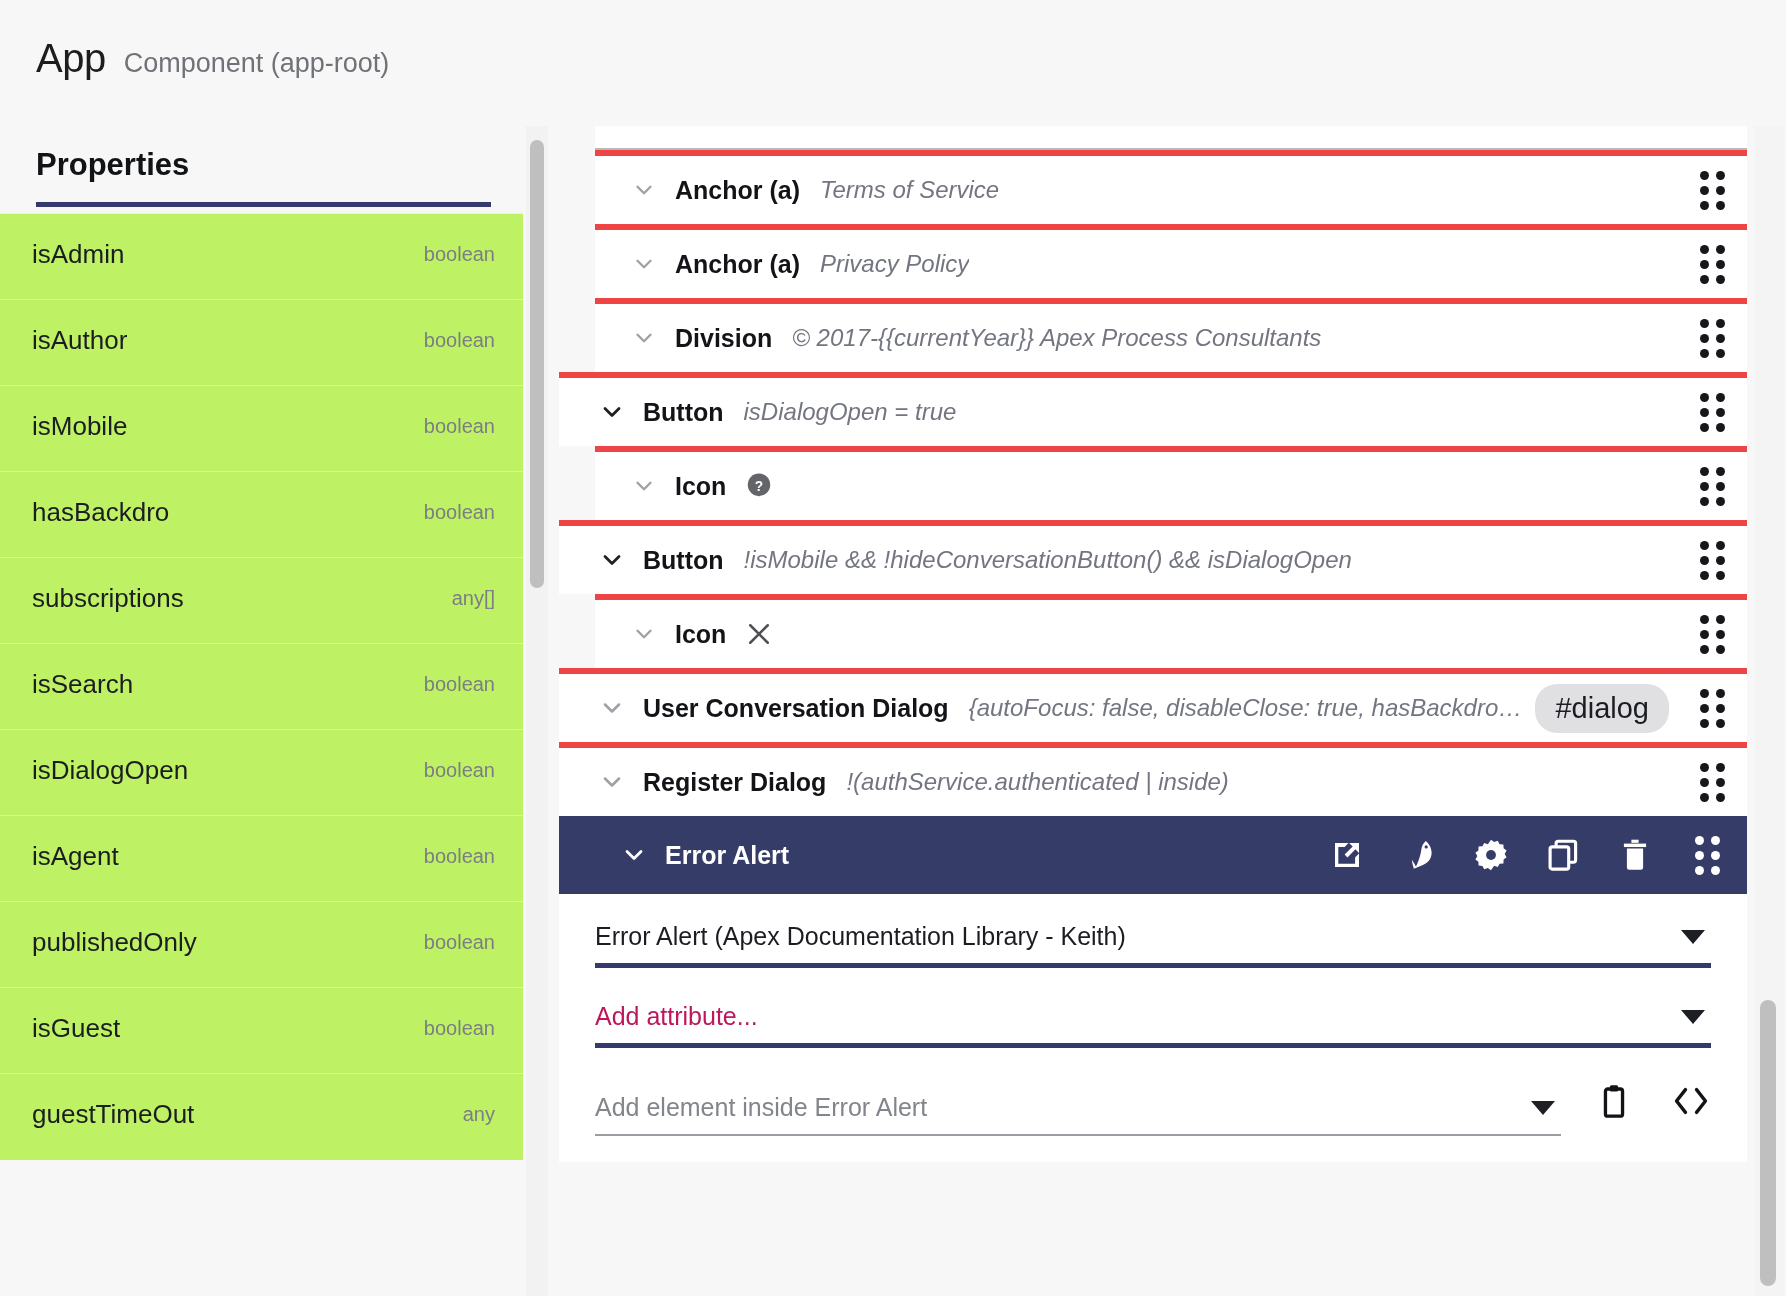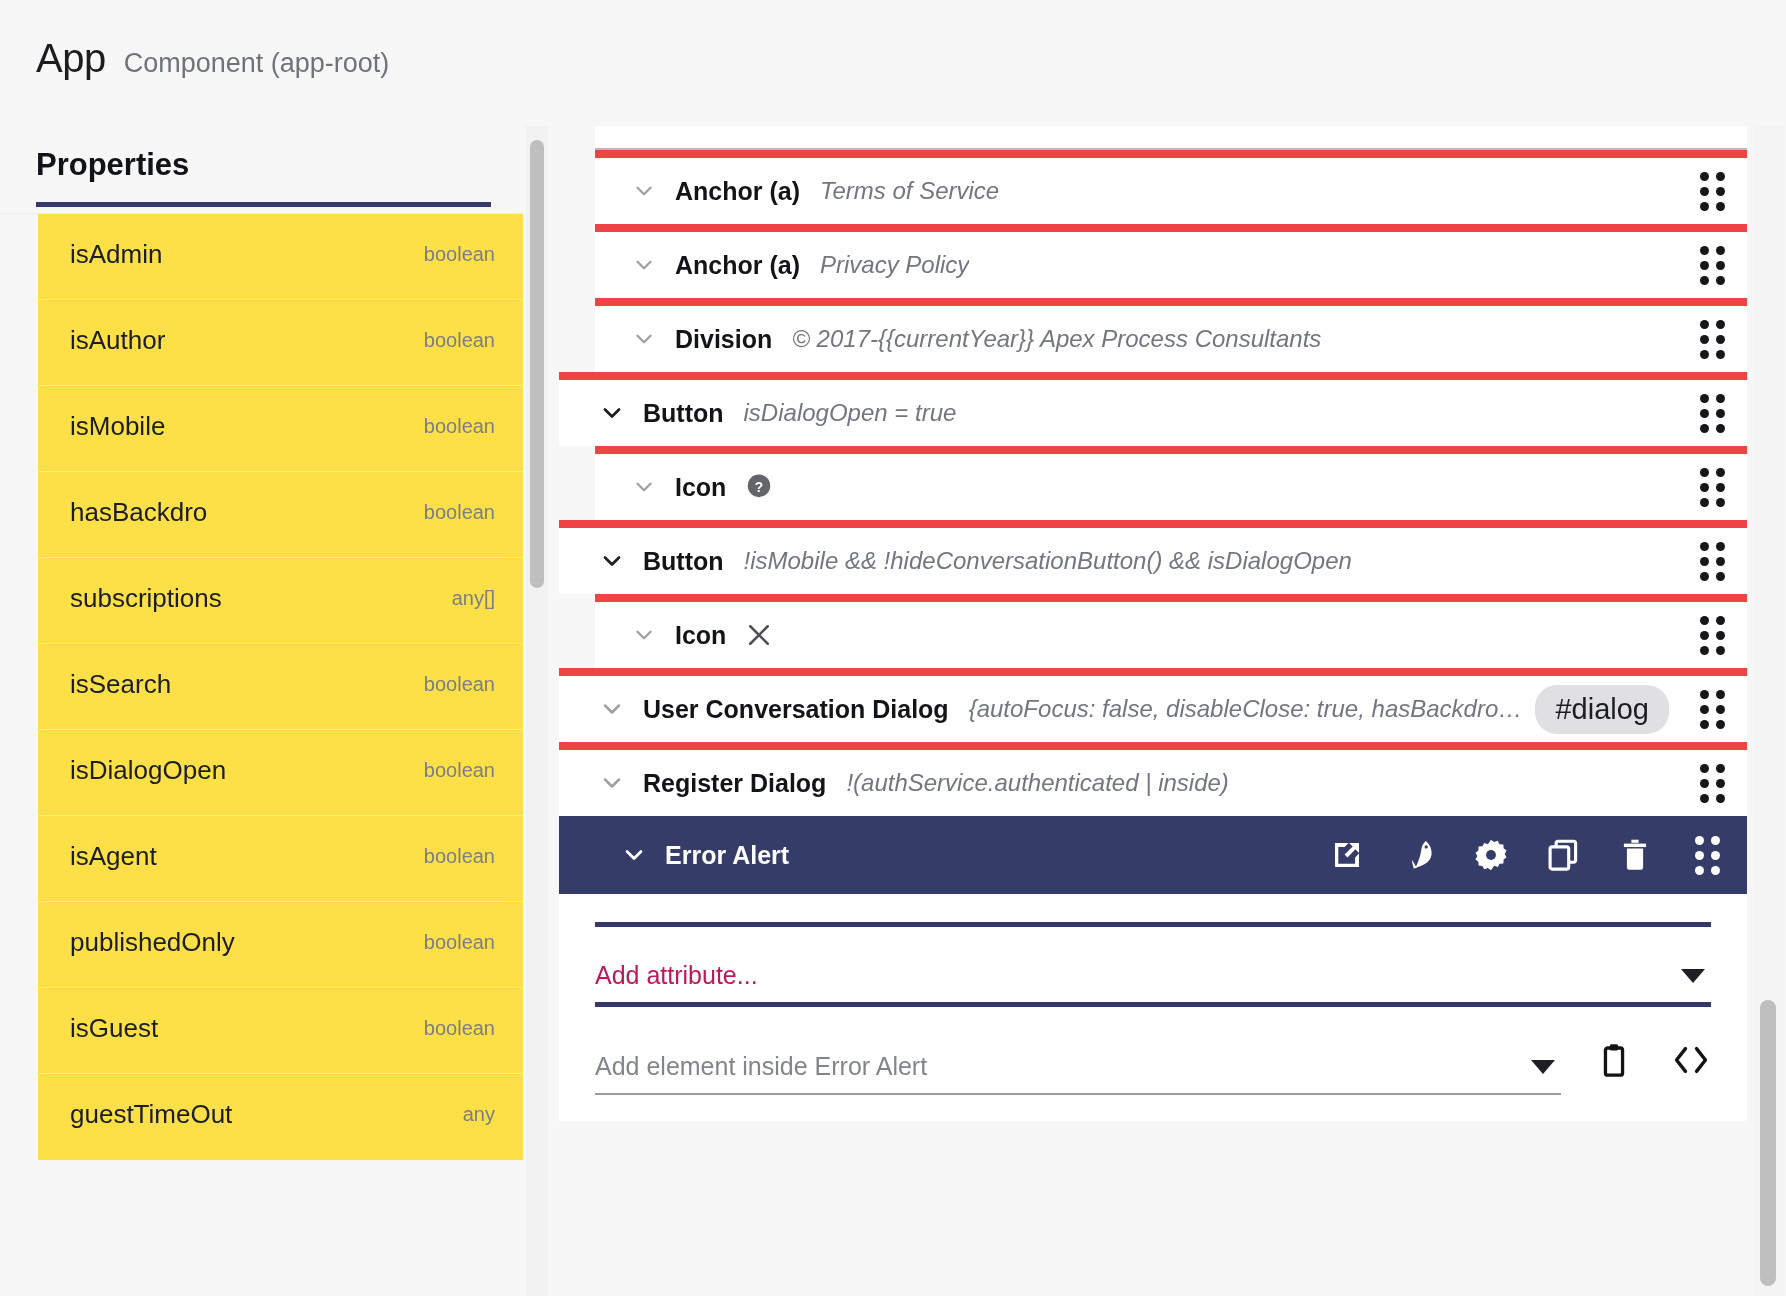--- a/index.html
+++ b/index.html
@@ -133,7 +133,7 @@
     background: #ffffff;
     display: flex;
     align-items: center;
-    border-top: 8px solid #ef4444;
+    border-top: 6px solid #ef4444;
     height: 74px;
   }
   .node.partial { height: 24px; border-top: none; border-bottom: 2px solid #b9b9b9; }

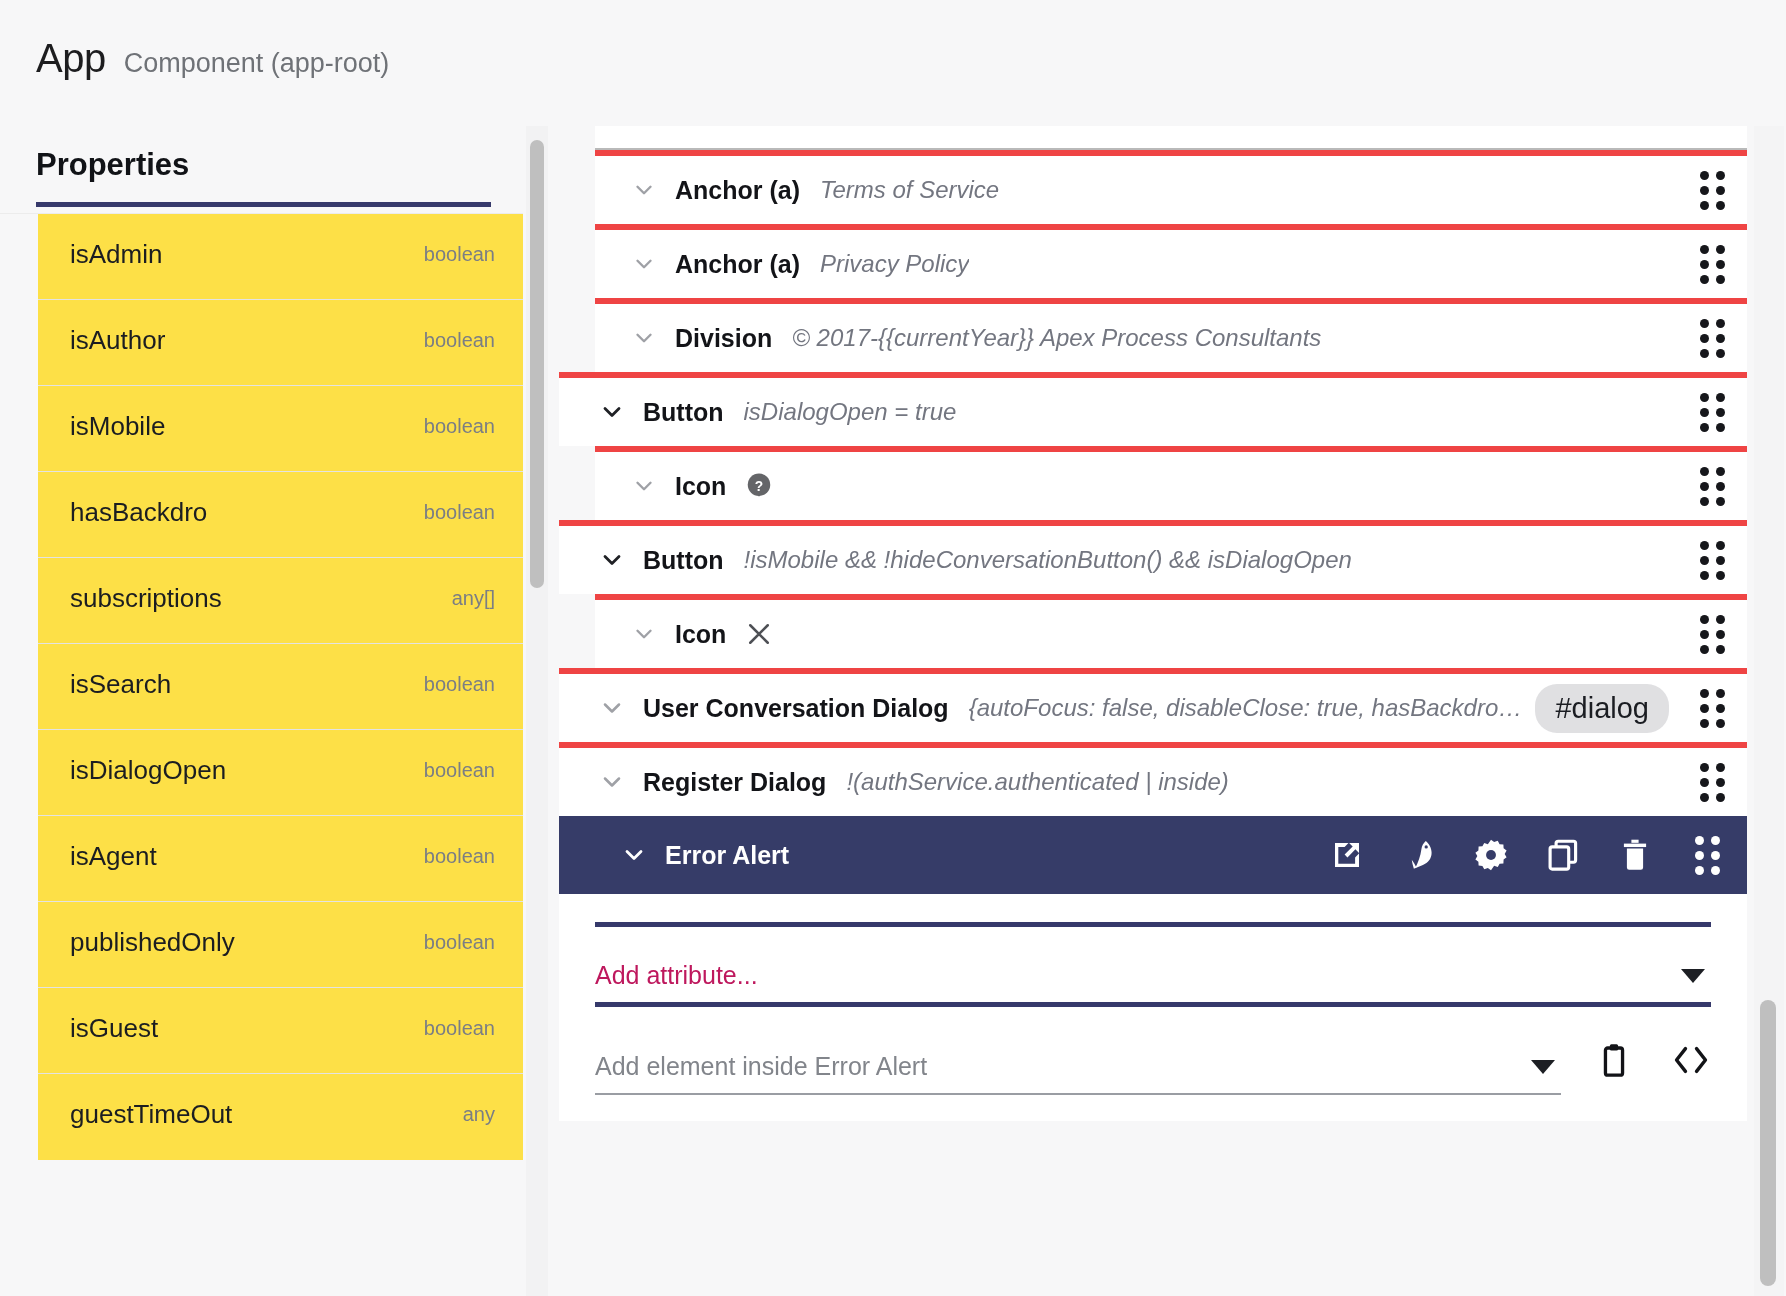--- a/index.html
+++ b/index.html
@@ -76,10 +76,9 @@
     align-items: center;
     justify-content: space-between;
     height: 86px;
-    background: #fde047;
+    background: #bef264;
     border-bottom: 1px solid #e3e3e3;
     padding: 0 28px 5px 32px;
-    margin-left: 38px;
   }
   .prop-row:last-child { border-bottom: none; }
   .prop-name {

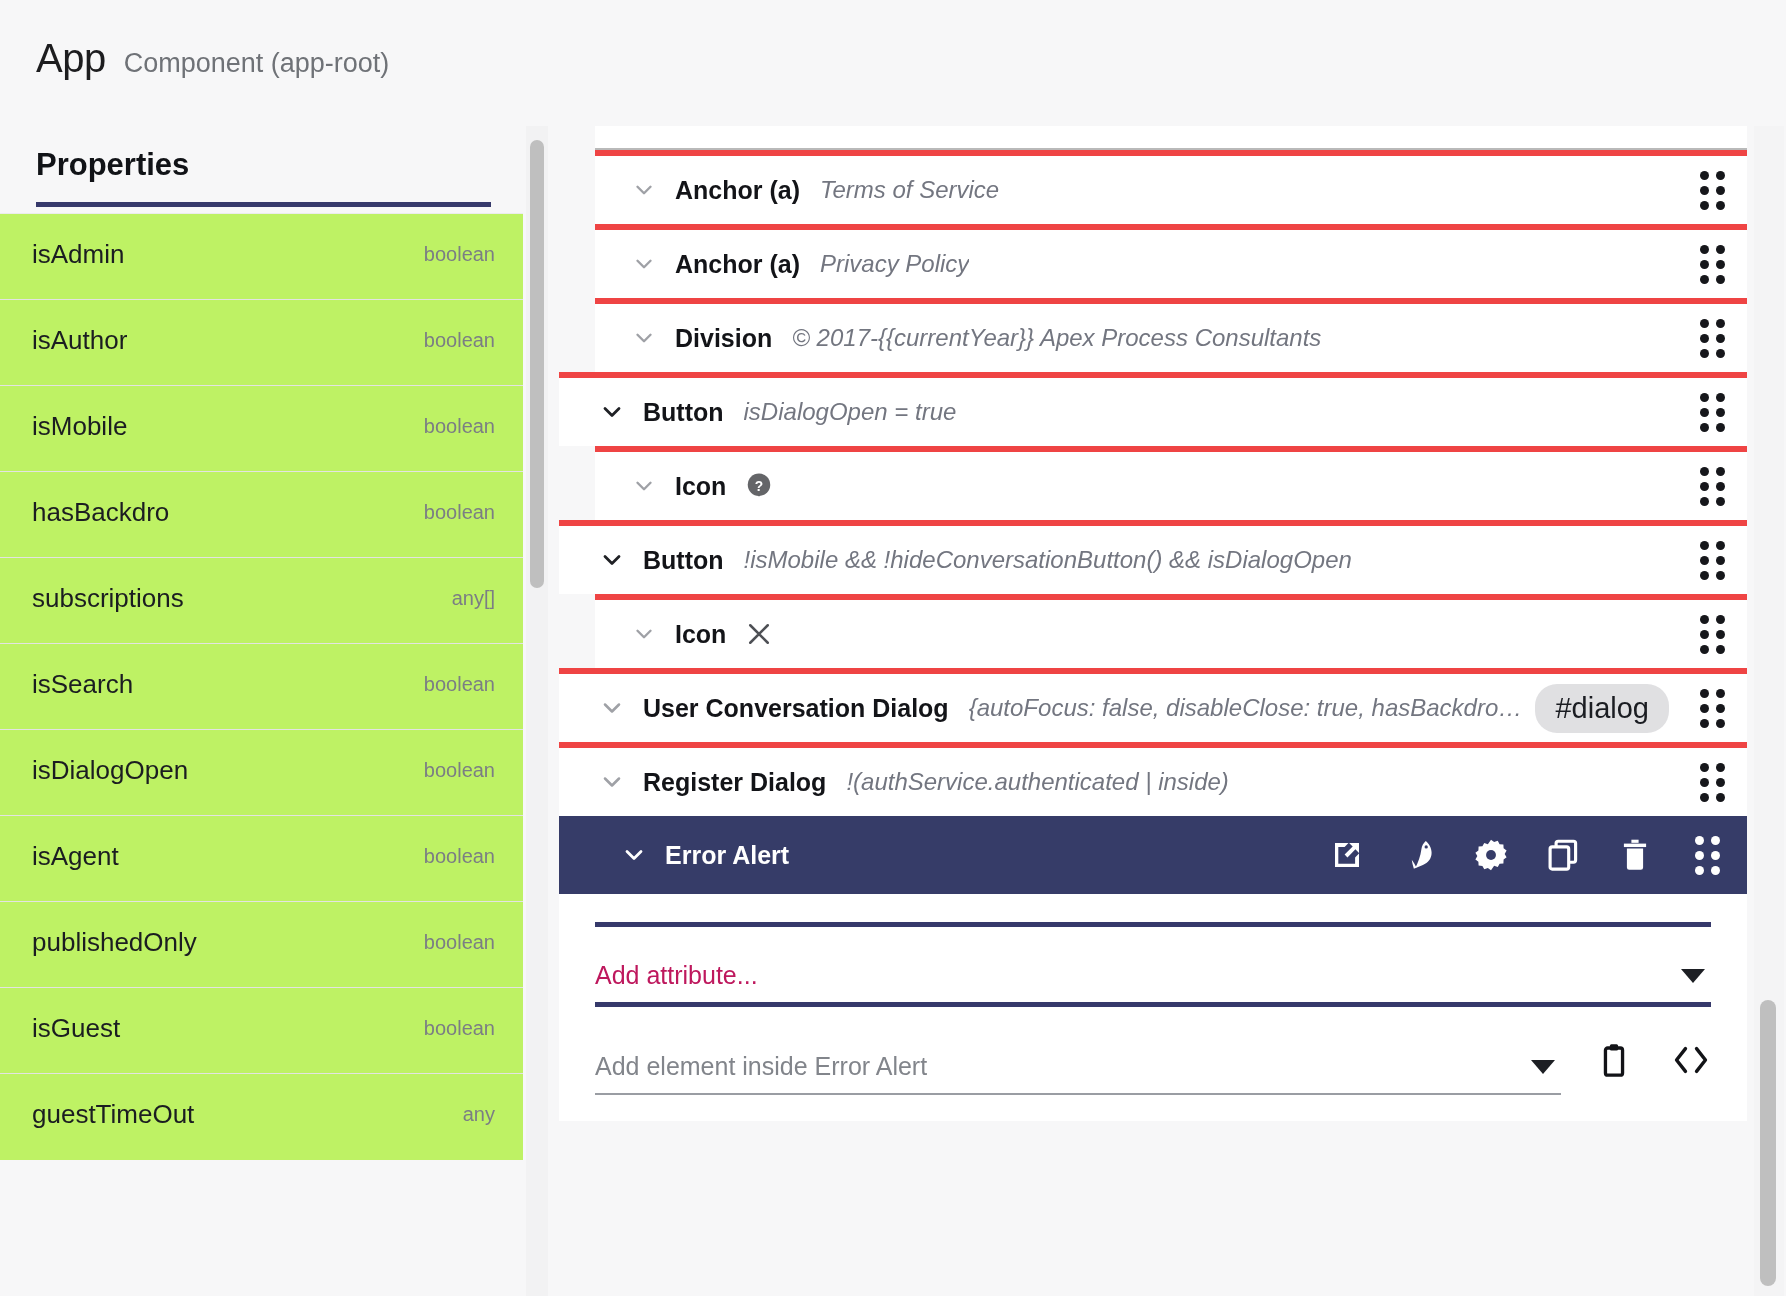--- a/index.html
+++ b/index.html
@@ -638,6 +638,10 @@
       <div class="form-panel">
 
         <div class="field">
+          <div class="field-line">
+            <span class="field-text">Error Alert (Apex Documentation Library - Keith)</span>
+            <span class="tri-down"></span>
+          </div>
           <div class="underline-dark"></div>
         </div>
 

